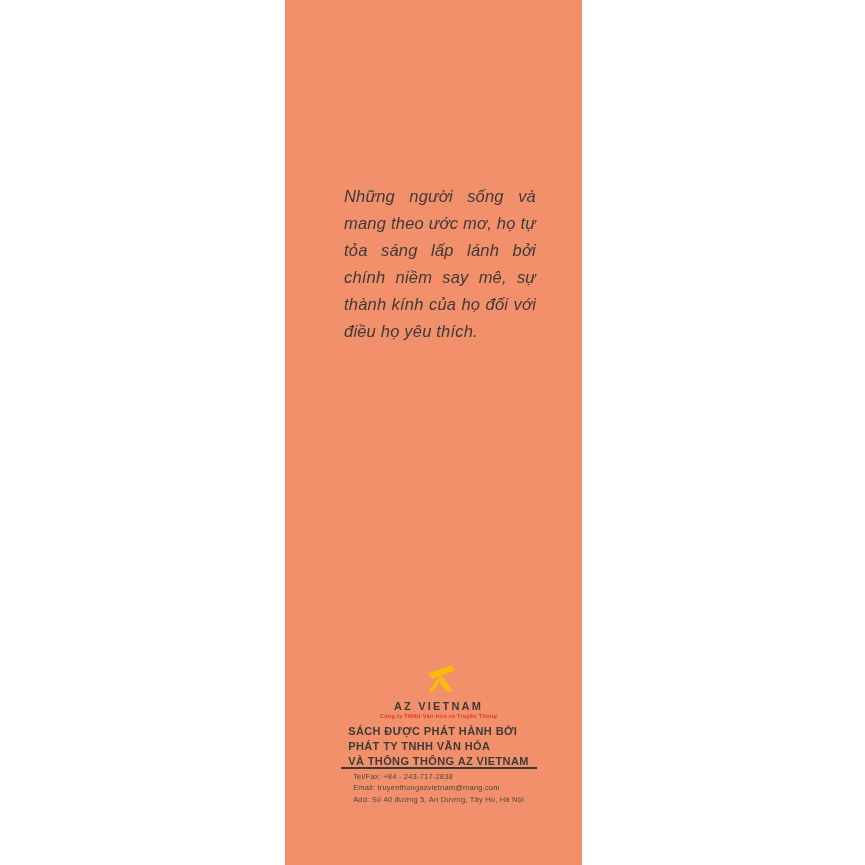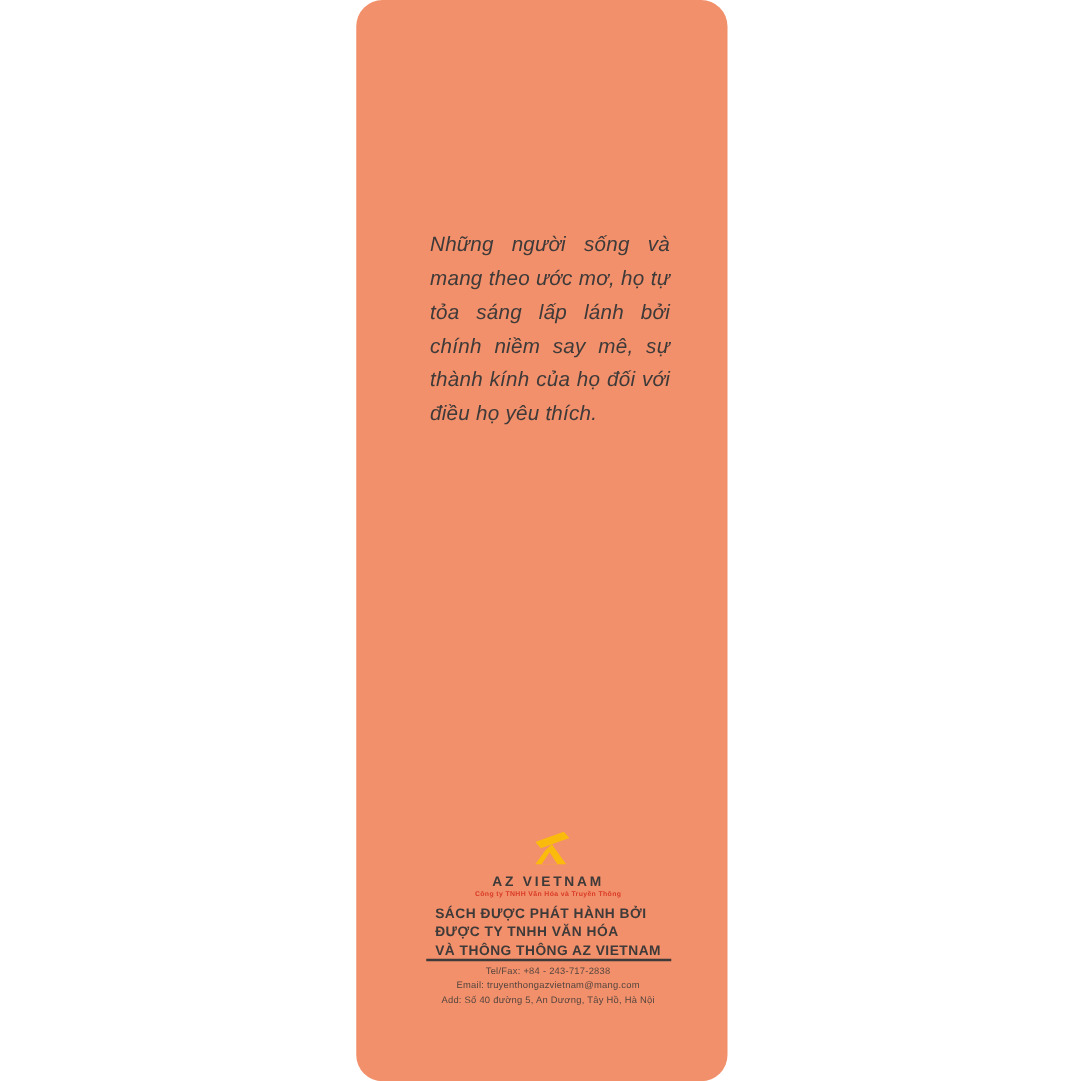--- a/index.html
+++ b/index.html
@@ -23,7 +23,6 @@
     left: 285px; top: 0;
     width: 297px; height: 865px;
     background: var(--panel_bg);
-    border-radius: 21px;
   }
   .quote {
     position: absolute;

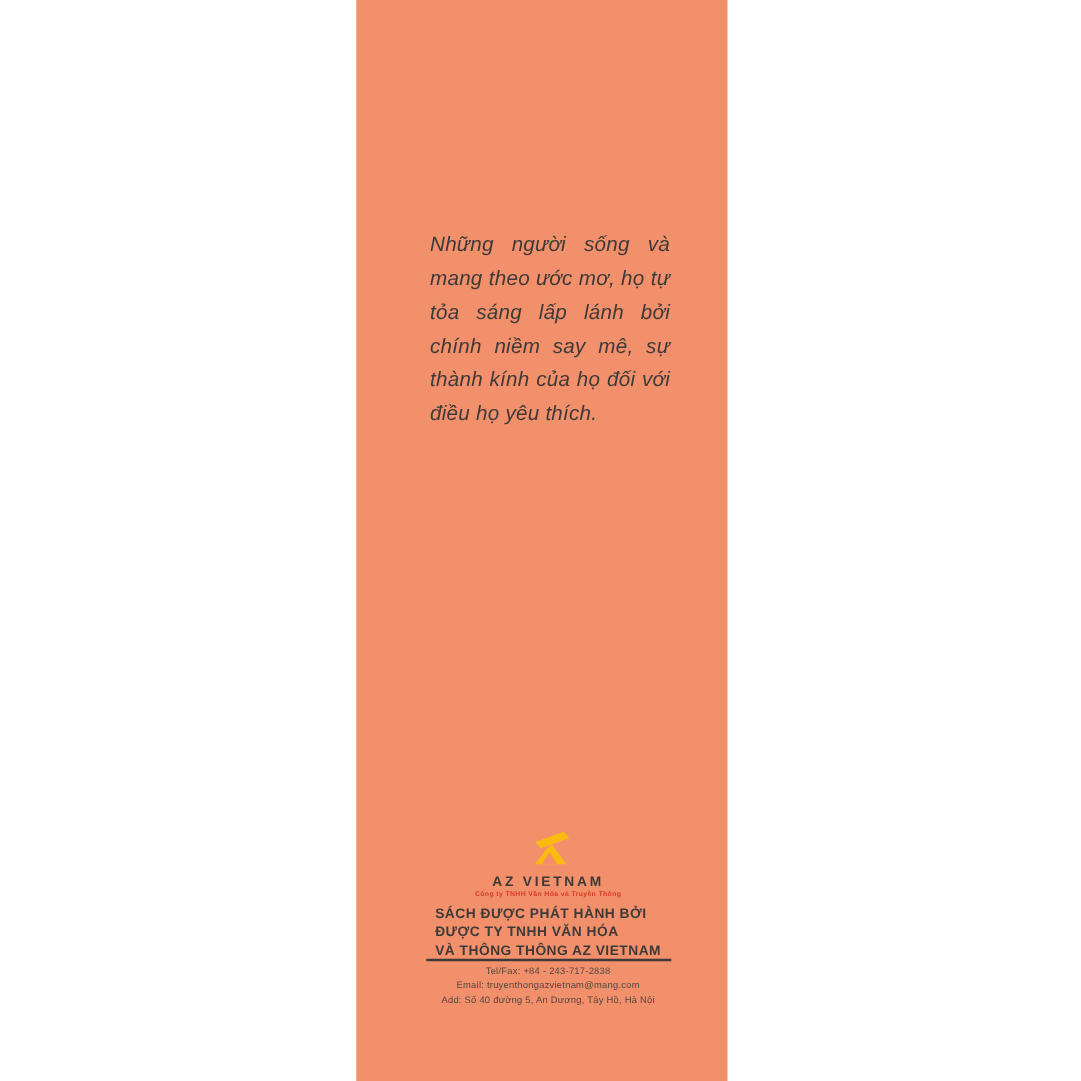--- a/index.html
+++ b/index.html
@@ -102,7 +102,7 @@
 
   <div class="footer-el publisher">
     <div>SÁCH ĐƯỢC PHÁT HÀNH BỞI</div>
-    <div>ĐƯỢC TY TNHH VĂN HÓA</div>
+    <div>PHÁT TY TNHH VĂN HÓA</div>
     <div>VÀ THÔNG THÔNG AZ VIETNAM</div>
   </div>
 

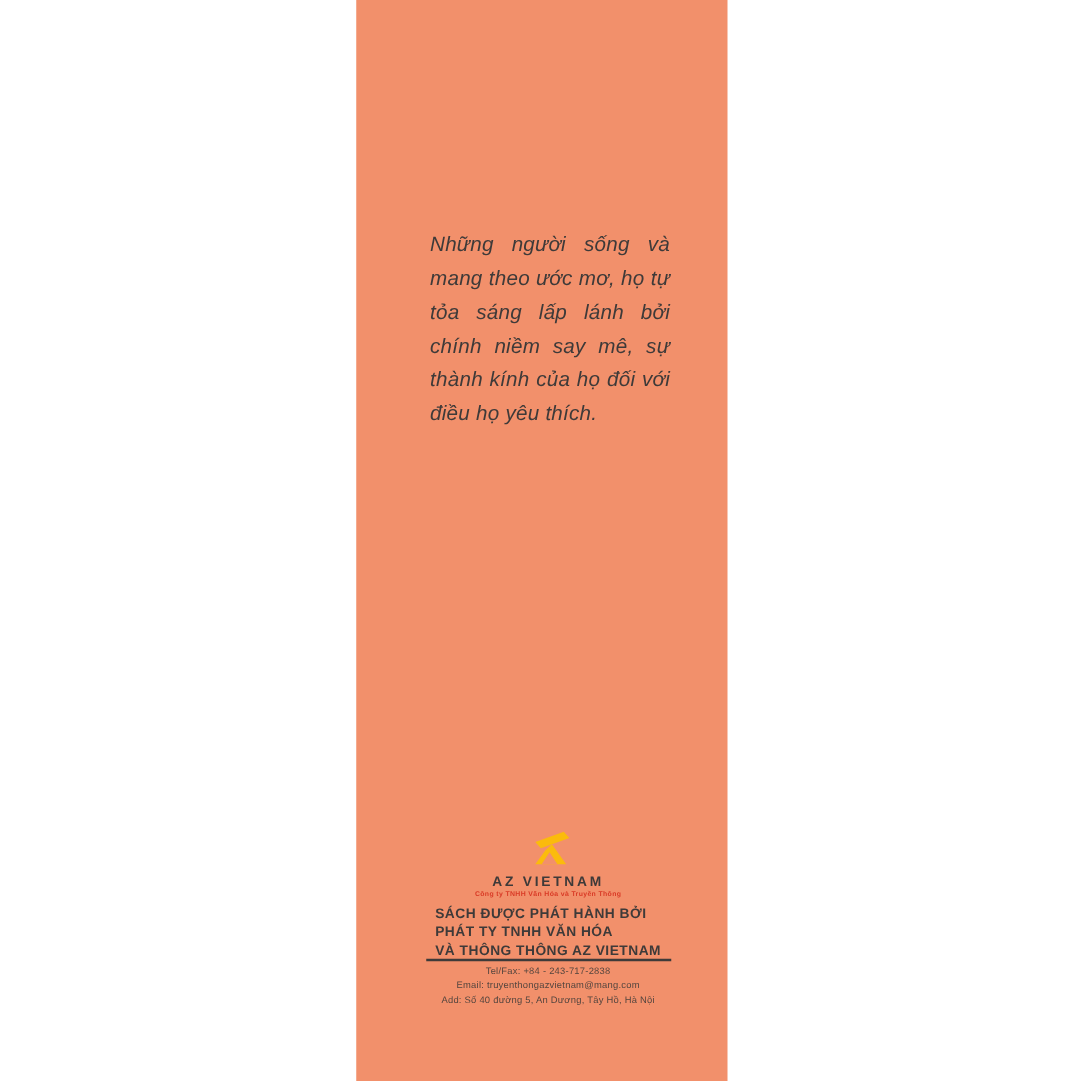--- a/index.html
+++ b/index.html
@@ -73,7 +73,6 @@
   }
   .contact {
     top: 771px;
-    text-align: center;
     font-size: 7.5px;
     letter-spacing: 0.2px;
     line-height: 11.3px;

